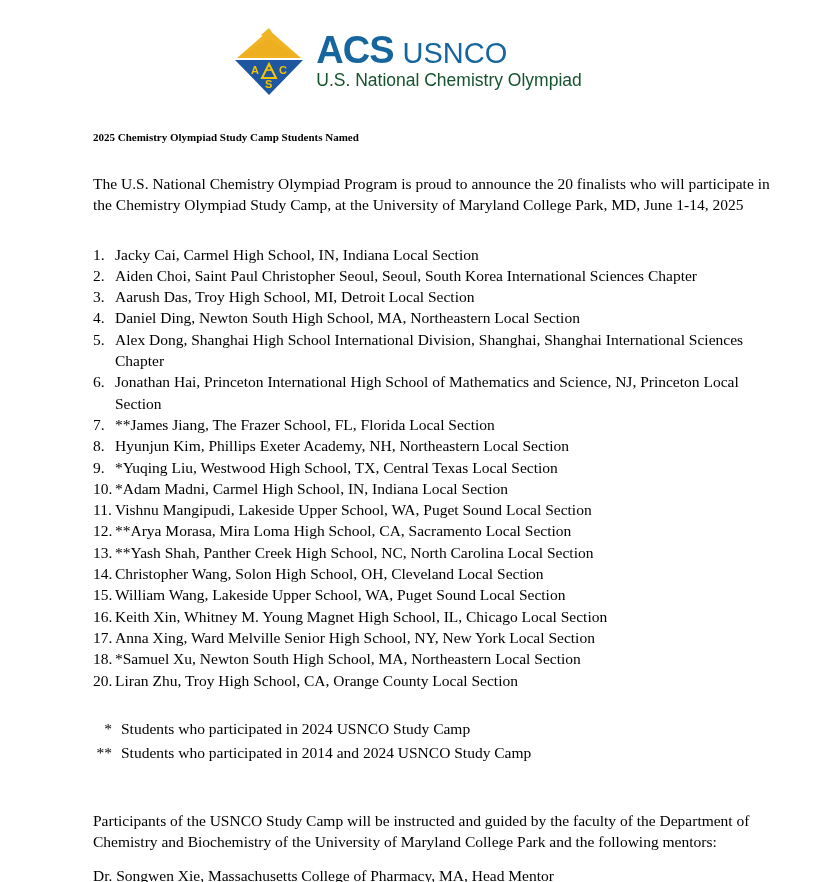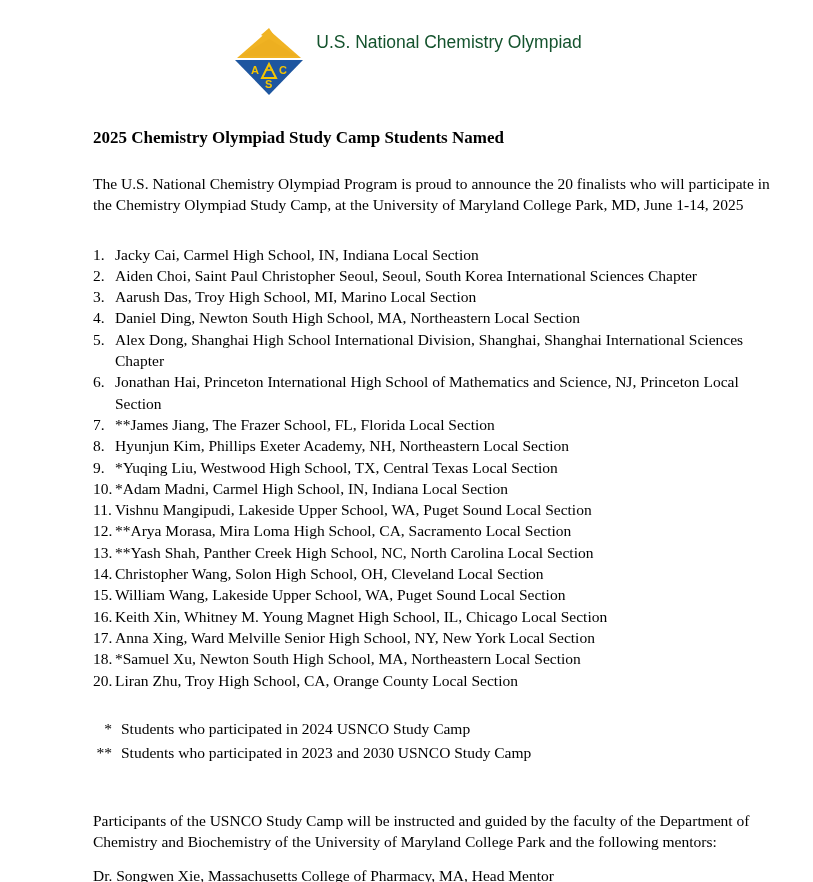--- a/index.html
+++ b/index.html
@@ -109,6 +109,9 @@
     </svg>
   </span>
   <div class="logo-text">
+    <div class="logo-line1">
+      <span class="logo-acs">ACS</span><span class="logo-usnco">USNCO</span>
+    </div>
     <div class="logo-sub">U.S. National Chemistry Olympiad</div>
   </div>
 </div>

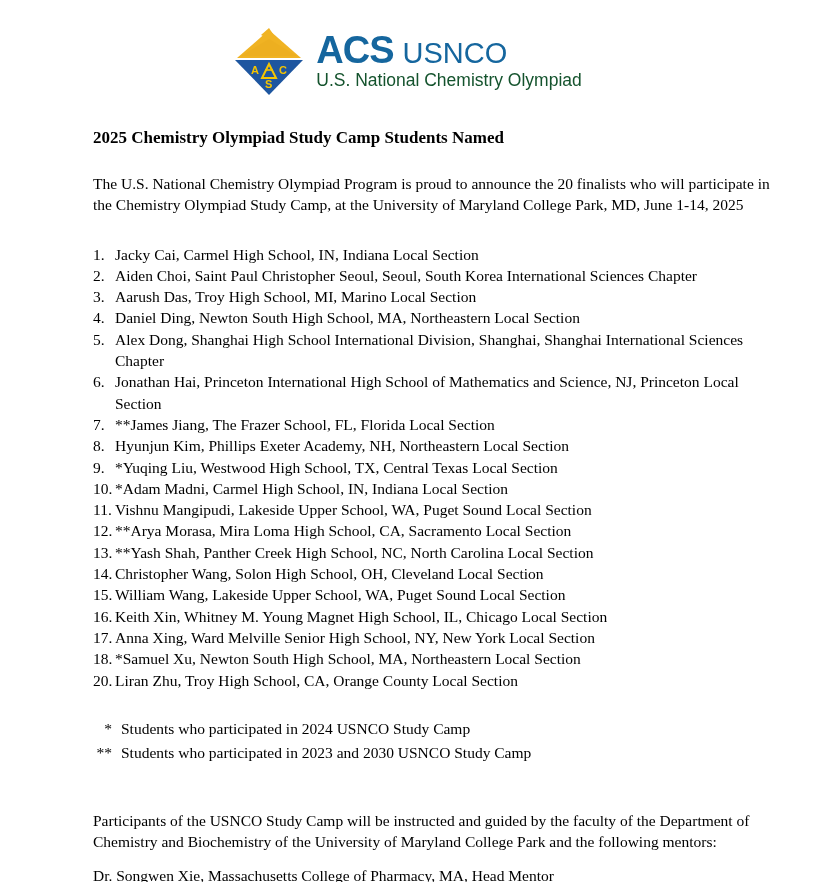--- a/index.html
+++ b/index.html
@@ -53,7 +53,7 @@
     font-size: 15.5px;
   }
   .doc-title {
-    font-size: 17px;
+    font-size: 11px;
     font-weight: bold;
     margin: 26px 0 0 0;
     line-height: 21px;

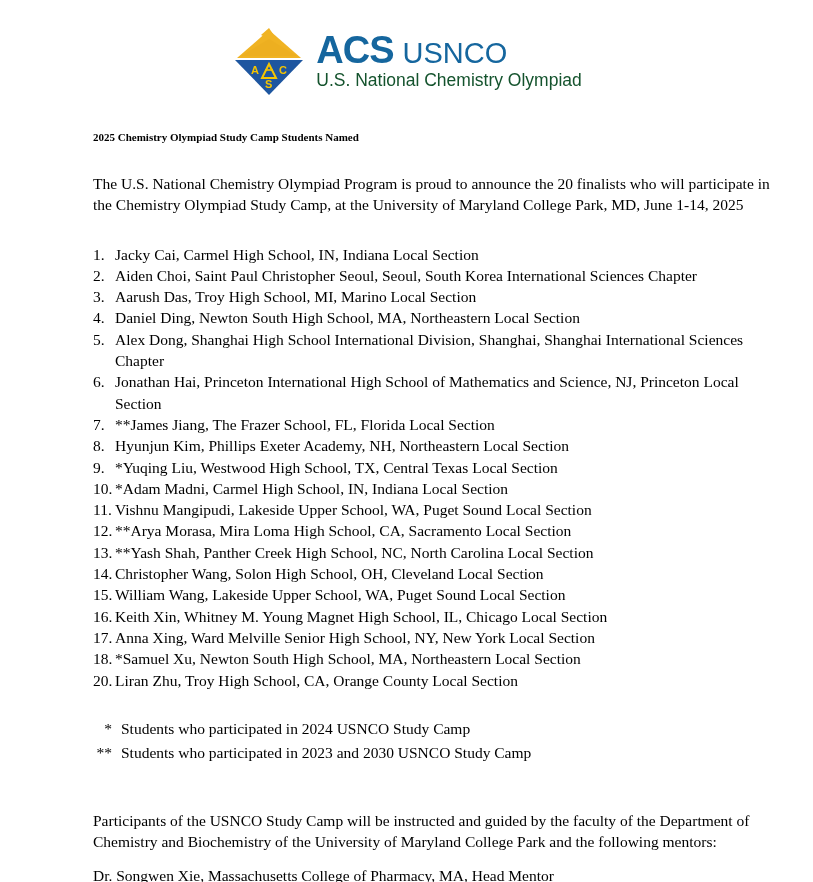--- a/index.html
+++ b/index.html
@@ -133,7 +133,7 @@
       </li>
     <li class="item">
         <span class="num">3.</span>
-        <span class="txt">Aarush Das, Troy High School, MI, Marino Local Section</span>
+        <span class="txt">Aarush Das, Troy High School, MI, Detroit Local Section</span>
       </li>
     <li class="item">
         <span class="num">4.</span>

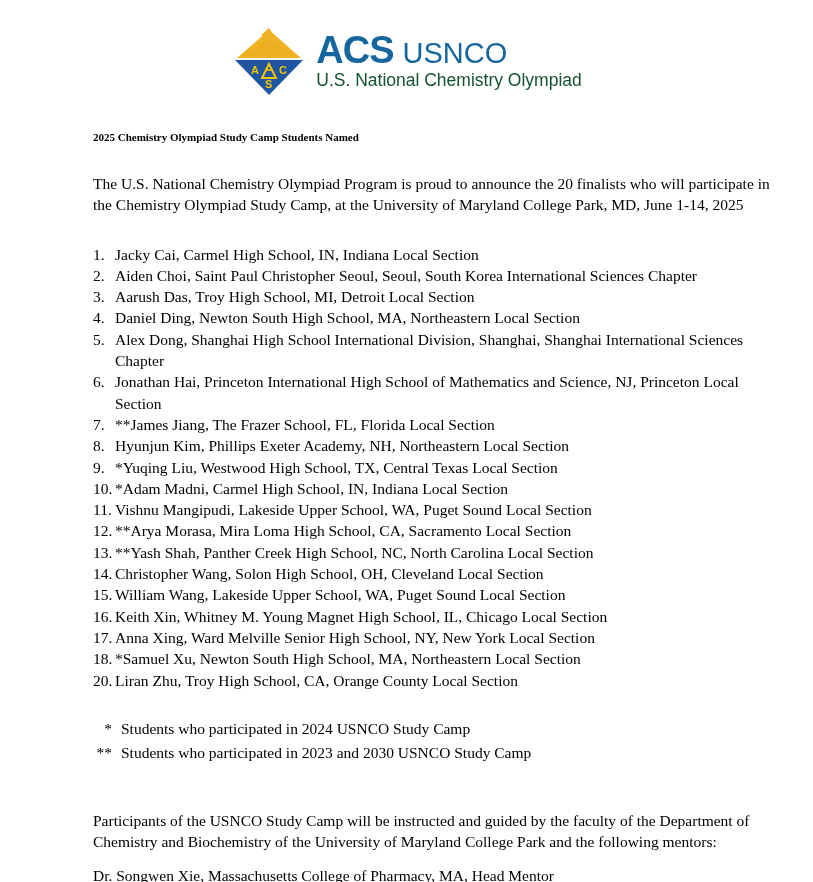--- a/index.html
+++ b/index.html
@@ -208,7 +208,7 @@
     </div>
     <div class="footnote">
       <span class="marker">**</span>
-      <span>Students who participated in 2023 and 2030 USNCO Study Camp</span>
+      <span>Students who participated in 2014 and 2024 USNCO Study Camp</span>
     </div>
   </div>
 

